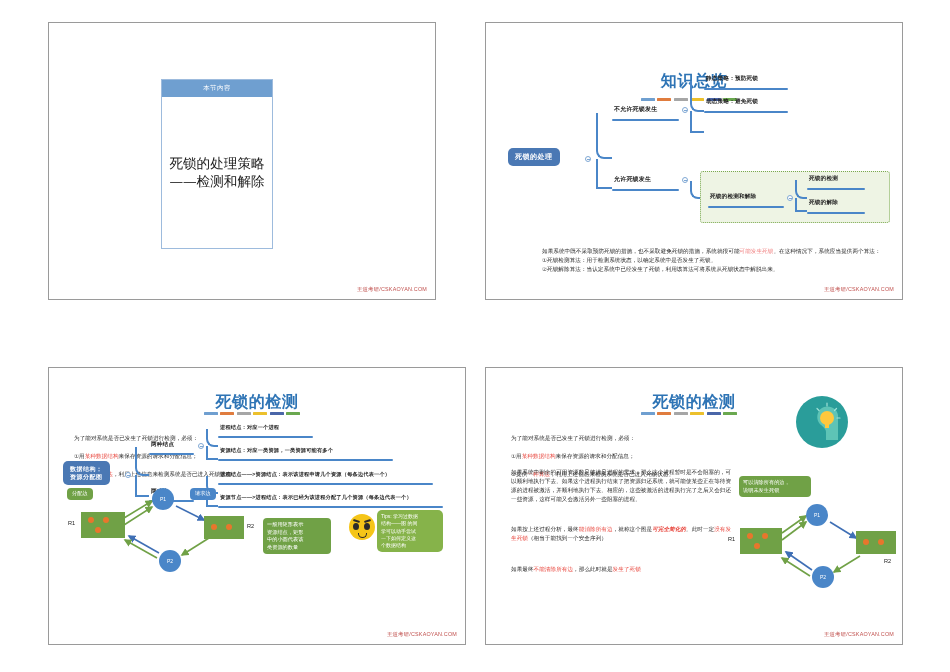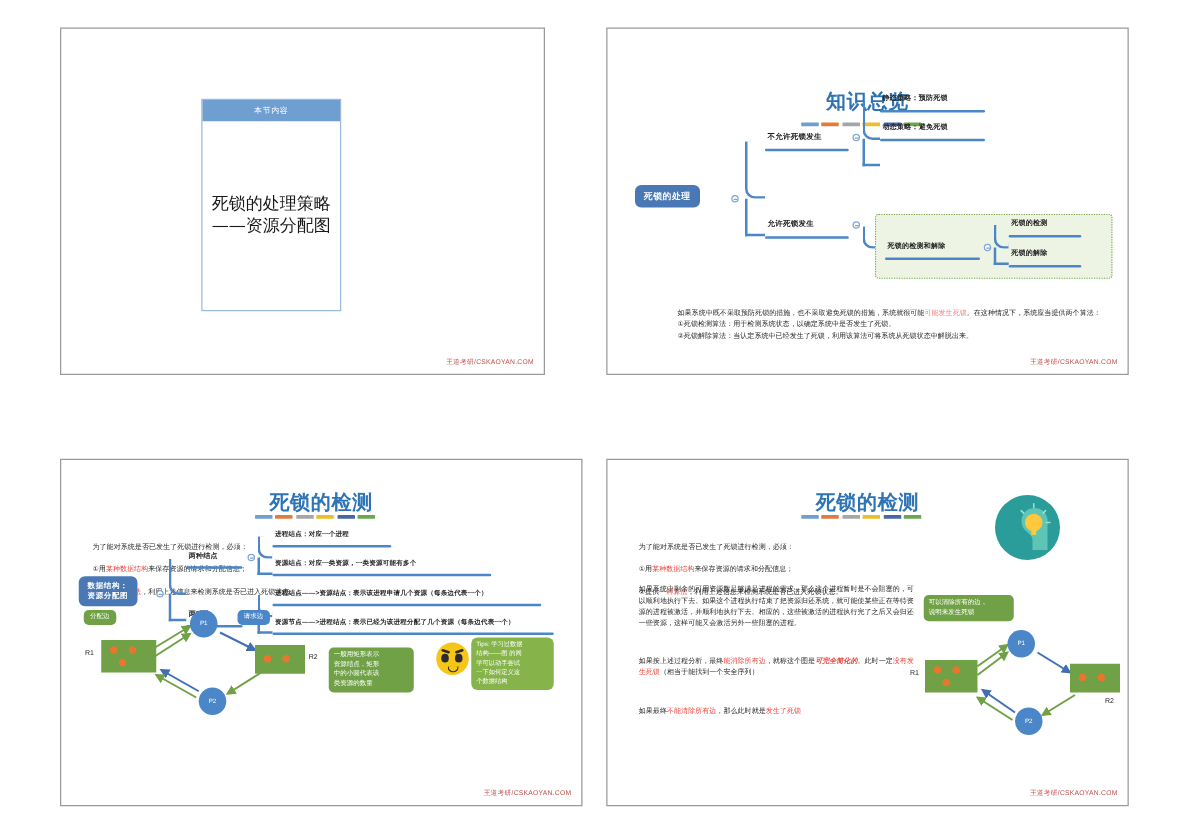--- a/index.html
+++ b/index.html
@@ -124,7 +124,7 @@
       <div class="cover-head">本节内容</div>
       <div class="cover-body">
         <div class="cover-title">死锁的处理策略
-——资源分配图</div>
+——检测和解除</div>
       </div>
     </div>
     <div class="footer">王道考研/CSKAOYAN.COM</div>

